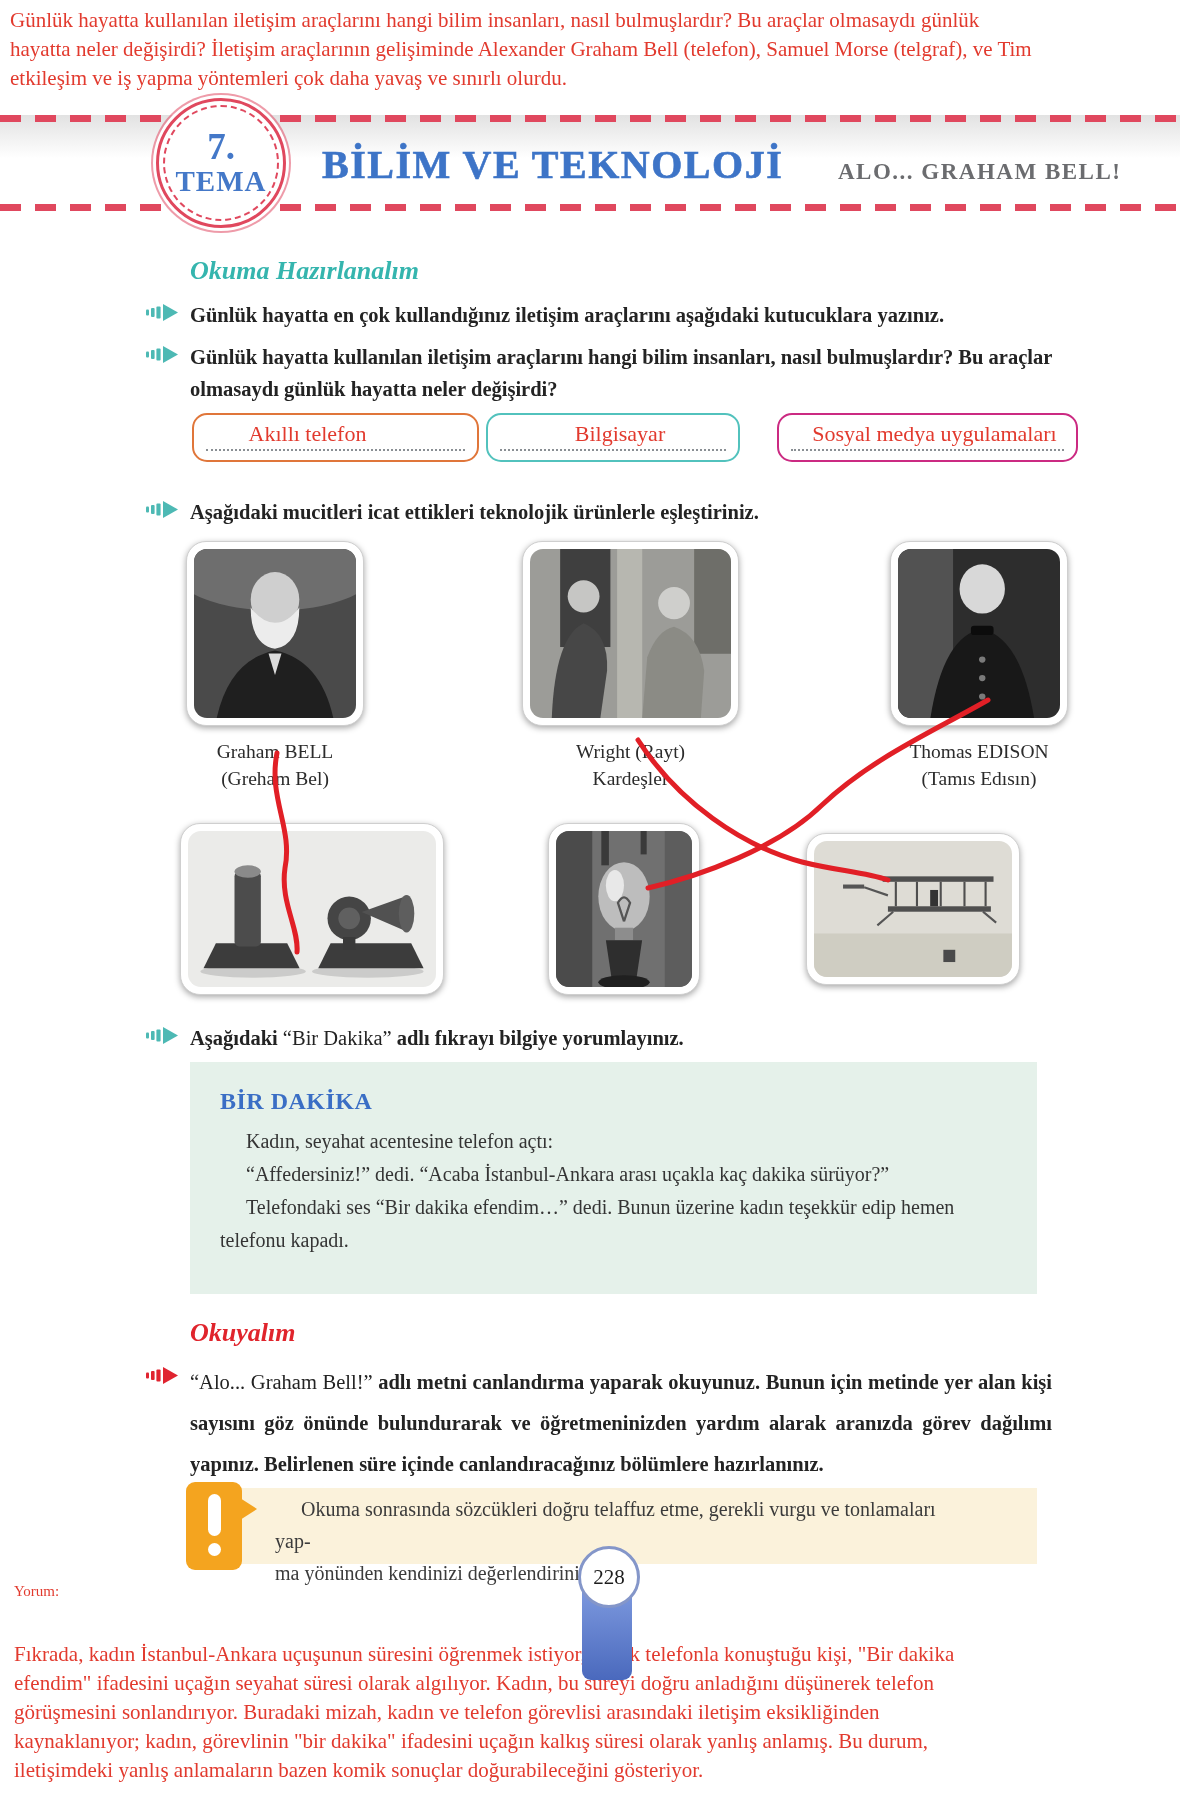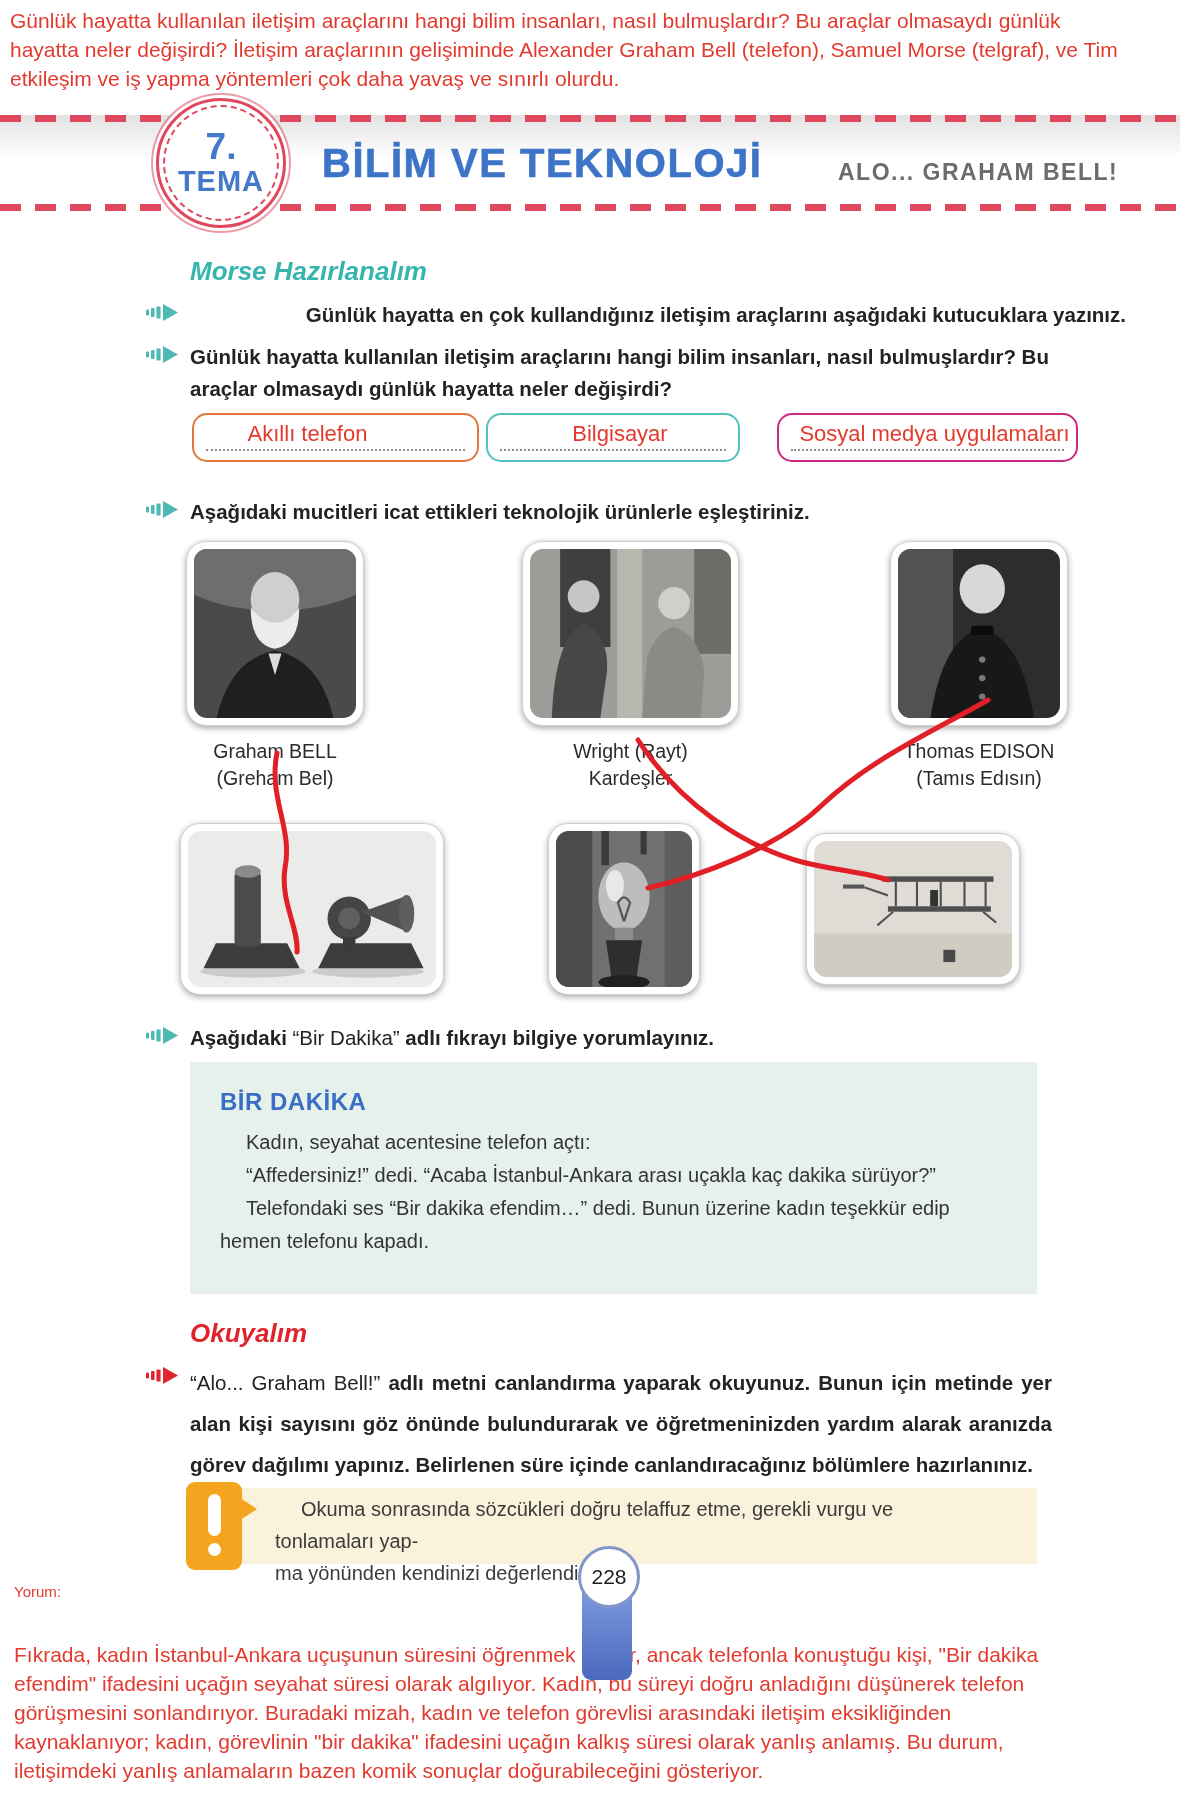--- a/index.html
+++ b/index.html
@@ -5,7 +5,7 @@
   html,body{margin:0;padding:0;background:#fff;}
   #page{
     position:relative;width:1180px;height:1796px;overflow:hidden;background:#fff;
-    font-family:Liberation Sans, sans-serif;color:var(--body-dark);
+    font-family:Liberation Serif, serif;color:var(--body-dark);
   }
   
   .top-note{position:absolute;left:10px;top:6px;width:1168px;color:var(--note-red);

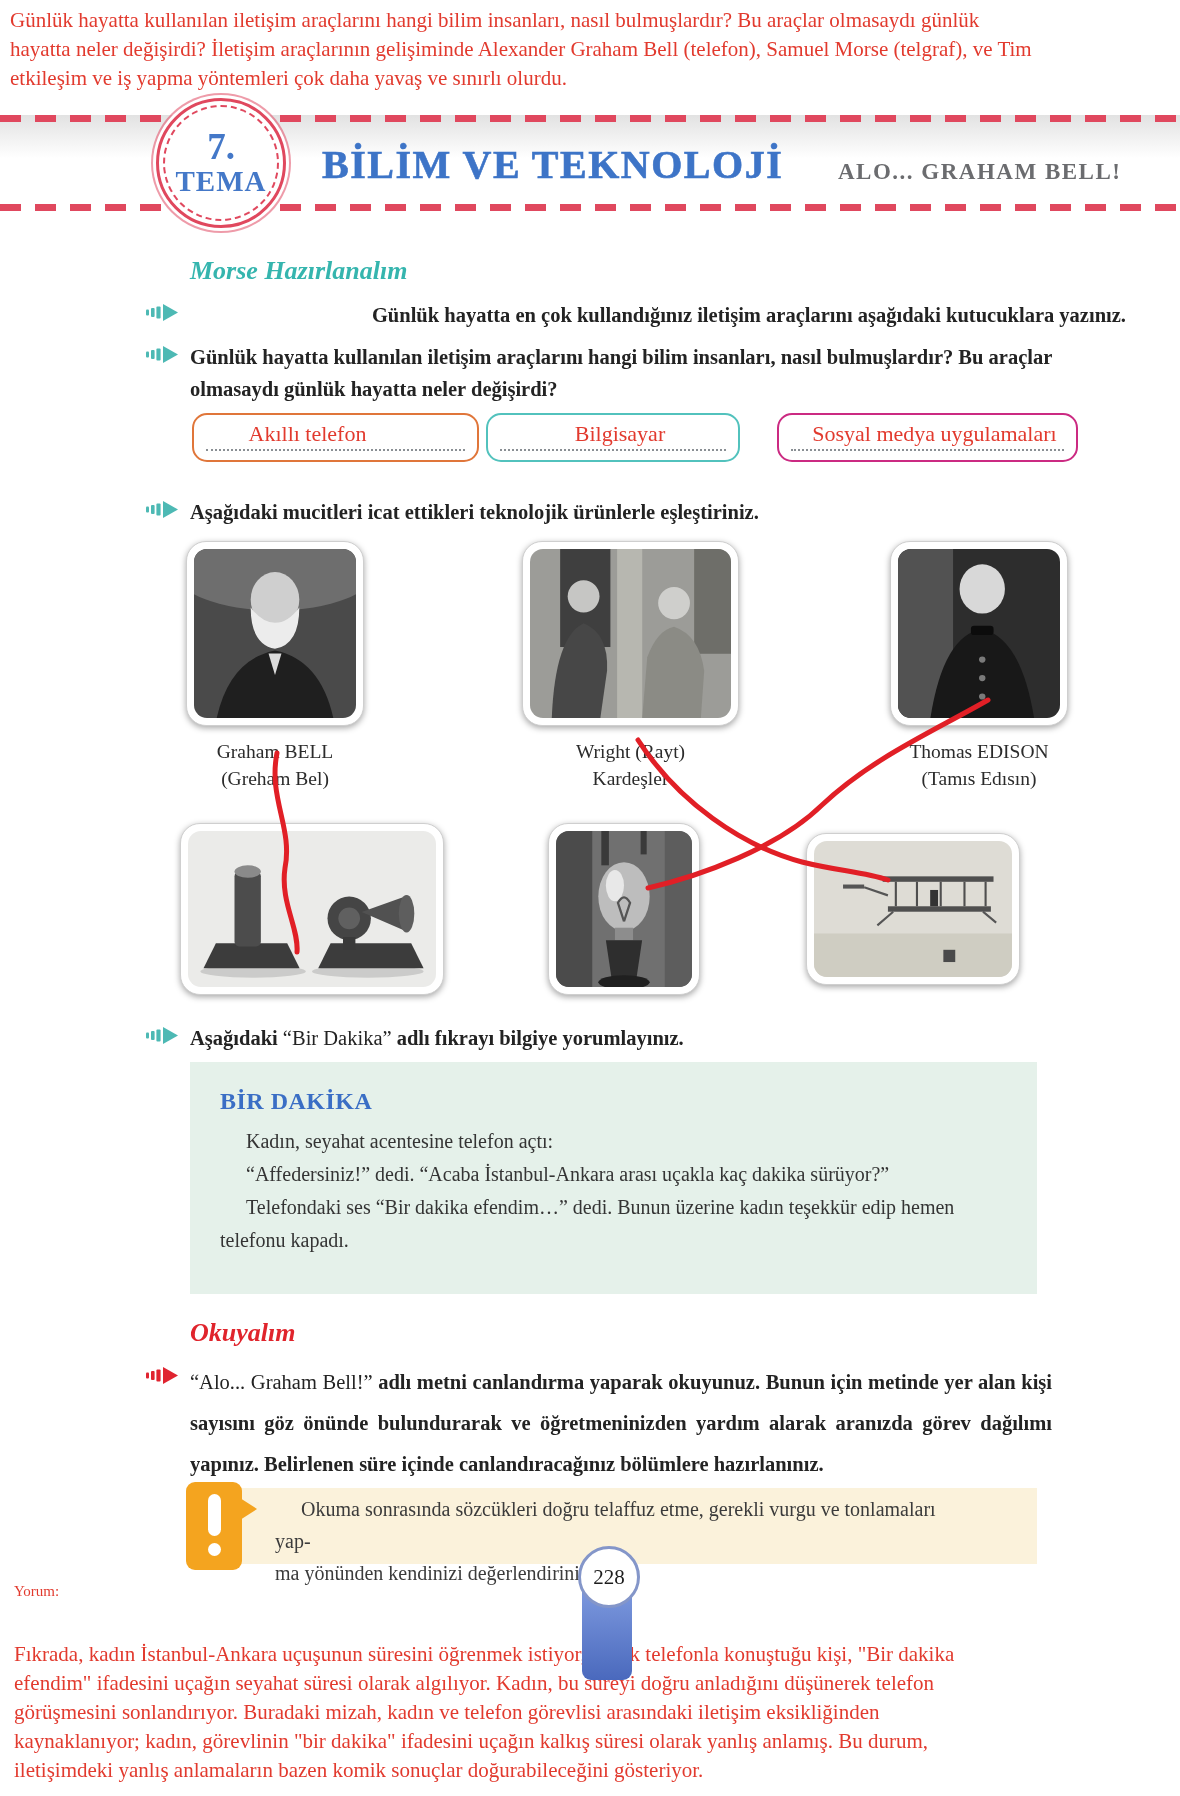--- a/index.html
+++ b/index.html
@@ -99,7 +99,7 @@
     <div class="theme-subtitle">ALO... GRAHAM BELL!</div>
   </div>
 
-  <div class="sec-heading heading-teal" style="top:256px;">Morse Hazırlanalım</div>
+  <div class="sec-heading heading-teal" style="top:256px;">Okuma Hazırlanalım</div>
 
   <div class="bullet" style="top:299px;width:980px;text-align:right;">
     <span class="arrow">

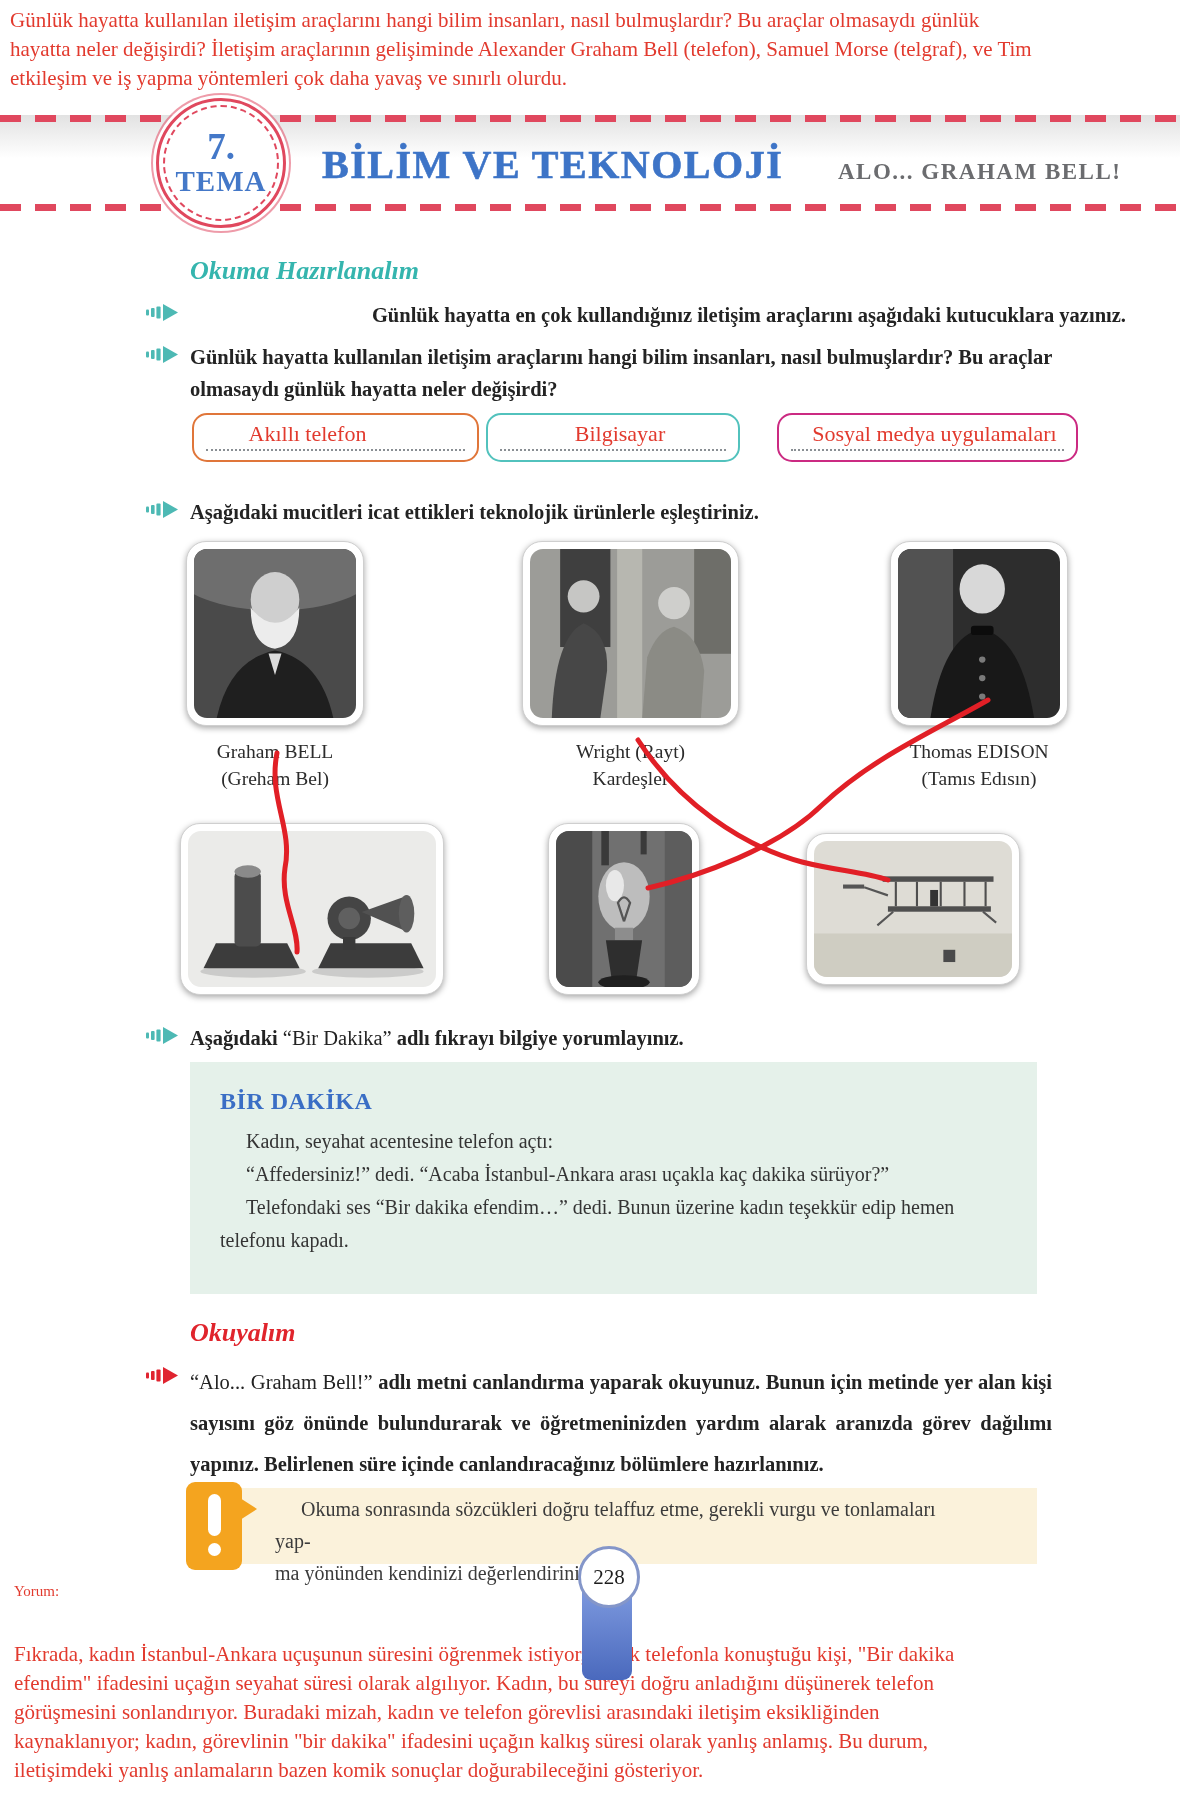--- a/index.html
+++ b/index.html
@@ -101,7 +101,7 @@
 
   <div class="sec-heading heading-teal" style="top:256px;">Okuma Hazırlanalım</div>
 
-  <div class="bullet" style="top:299px;width:980px;text-align:right;">
+  <div class="bullet" style="top:299px;width:980px;">
     <span class="arrow">
       <svg width="32" height="17" viewBox="0 0 32 17" fill="#4db9b4">
           <rect x="0" y="5.5" width="3" height="6" rx="1"></rect>

